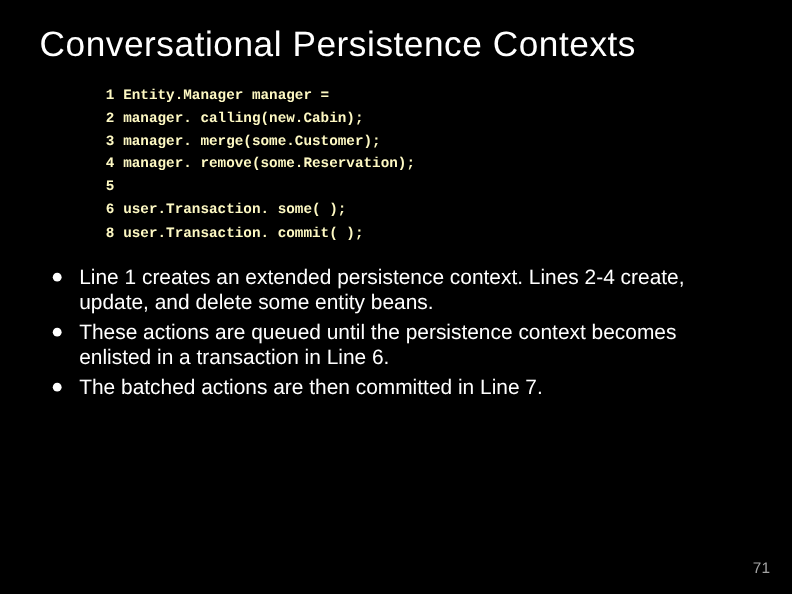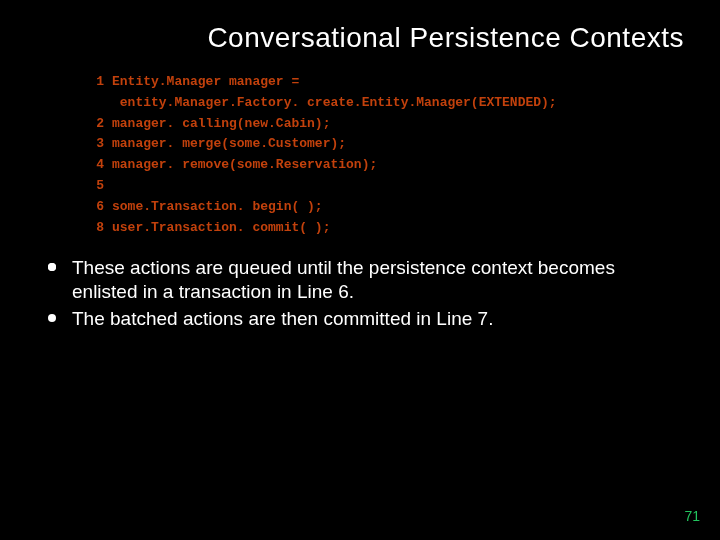--- a/index.html
+++ b/index.html
@@ -20,9 +20,9 @@
     position: relative;
   }
   .title {
-    font-size: 28px;
+    font-size: 32px;
     font-weight: 400;
-    text-align: right;
+    text-align: left;
     margin: 4px 0 18px 0;
     letter-spacing: 0.5px;
   }

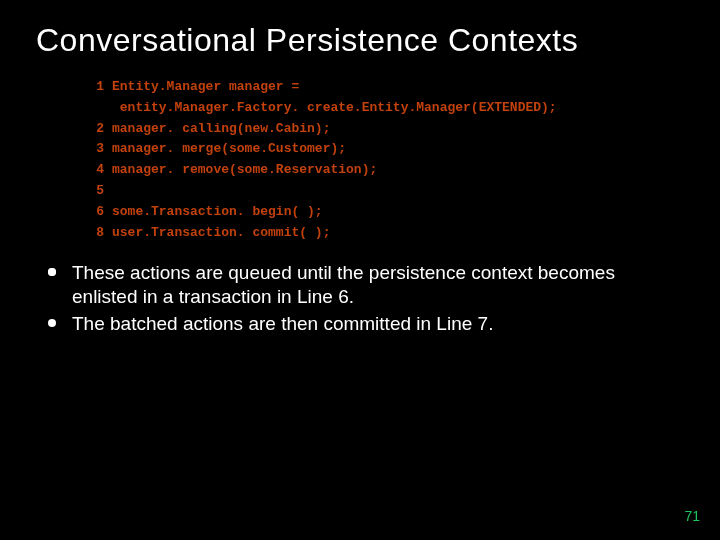--- a/index.html
+++ b/index.html
@@ -33,7 +33,7 @@
     font-size: 13px;
     font-weight: bold;
     line-height: 1.6;
-    color: #c2410c;
+    color: #fef9c3;
   }
   .code-line {
     white-space: pre;

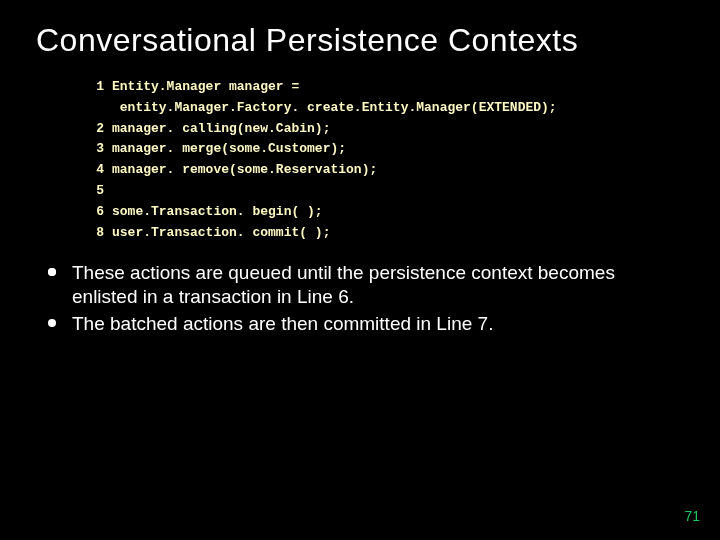--- a/index.html
+++ b/index.html
@@ -87,7 +87,6 @@
 
   <div class="code-block">
     <div class="code-line"><span class="code-num">1</span><span>Entity.Manager manager =</span></div>
-    <div class="code-line"><span class="code-indent"></span><span> entity.Manager.Factory. create.Entity.Manager(EXTENDED);</span></div>
     <div class="code-line"><span class="code-num">2</span><span>manager. calling(new.Cabin);</span></div>
     <div class="code-line"><span class="code-num">3</span><span>manager. merge(some.Customer);</span></div>
     <div class="code-line"><span class="code-num">4</span><span>manager. remove(some.Reservation);</span></div>

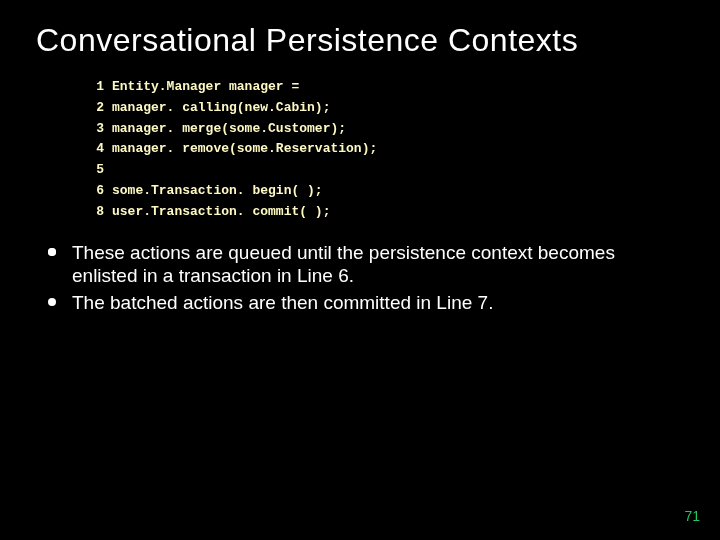--- a/index.html
+++ b/index.html
@@ -91,7 +91,7 @@
     <div class="code-line"><span class="code-num">3</span><span>manager. merge(some.Customer);</span></div>
     <div class="code-line"><span class="code-num">4</span><span>manager. remove(some.Reservation);</span></div>
     <div class="code-line"><span class="code-num">5</span><span></span></div>
-    <div class="code-line"><span class="code-num">6</span><span>some.Transaction. begin( );</span></div>
+    <div class="code-line"><span class="code-num">6</span><span>user.Transaction. some( );</span></div>
     <div class="code-line"><span class="code-num">8</span><span>user.Transaction. commit( );</span></div>
   </div>
 

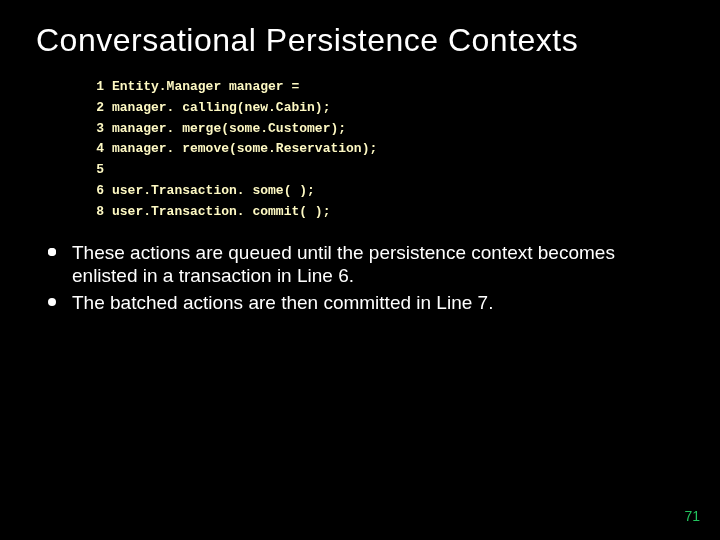--- a/index.html
+++ b/index.html
@@ -96,7 +96,7 @@
   </div>
 
   <ul class="bullets">
-    <li><span class="dot"></span></li>
+    <li><span class="dot"></span><span>Line 1 creates an extended persistence context. Lines 2-4 create, update, and delete some entity beans.</span></li>
     <li><span class="dot"></span><span>These actions are queued until the persistence context becomes enlisted in a transaction in Line 6.</span></li>
     <li><span class="dot"></span><span>The batched actions are then committed in Line 7.</span></li>
   </ul>

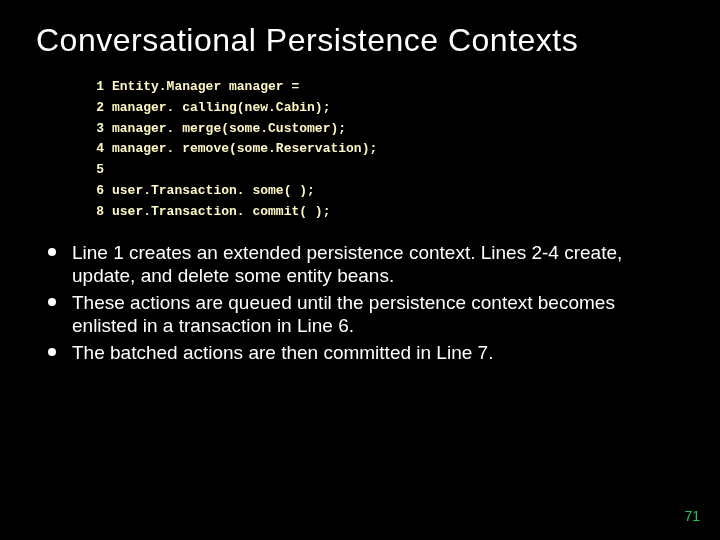--- a/index.html
+++ b/index.html
@@ -75,7 +75,7 @@
     right: 20px;
     bottom: 16px;
     font-size: 14px;
-    color: #22c55e;
+    color: #a3a3a3;
   }
 </style>
 </head>

